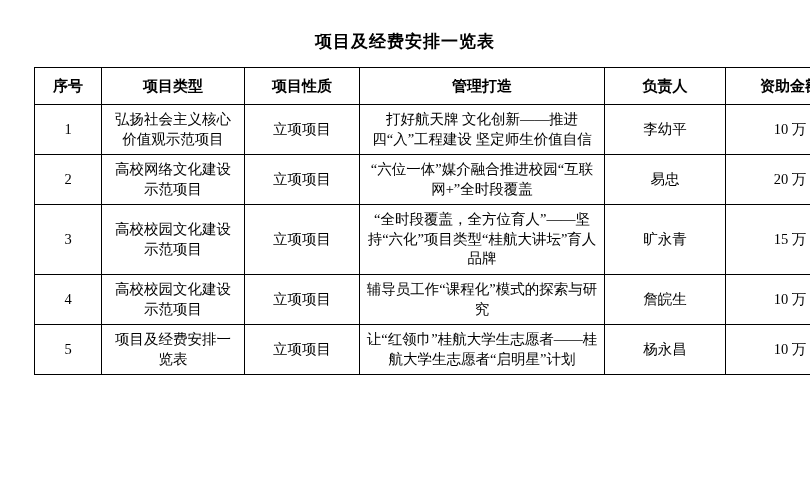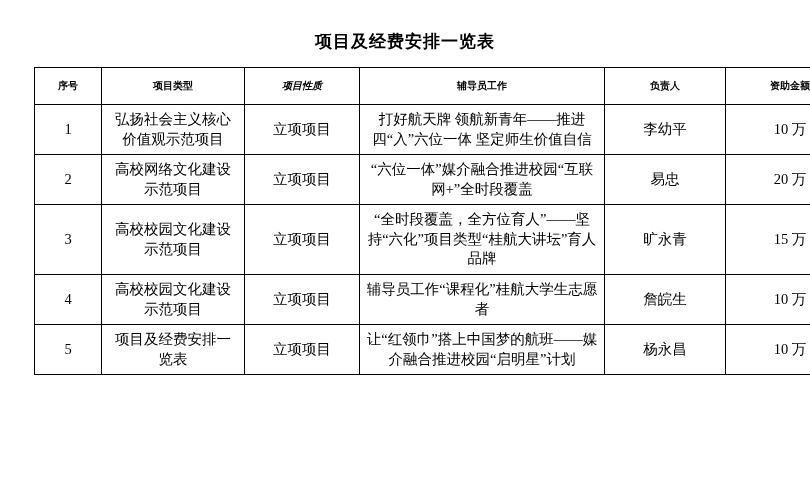--- a/index.html
+++ b/index.html
@@ -50,7 +50,7 @@
   table.main-table thead th {
     font-weight: bold;
     height: 26px;
-    font-size: 10px;
+    font-size: 15px;
   }
   .col-no      { width: 54px; }
   .col-type    { width: 130px; }

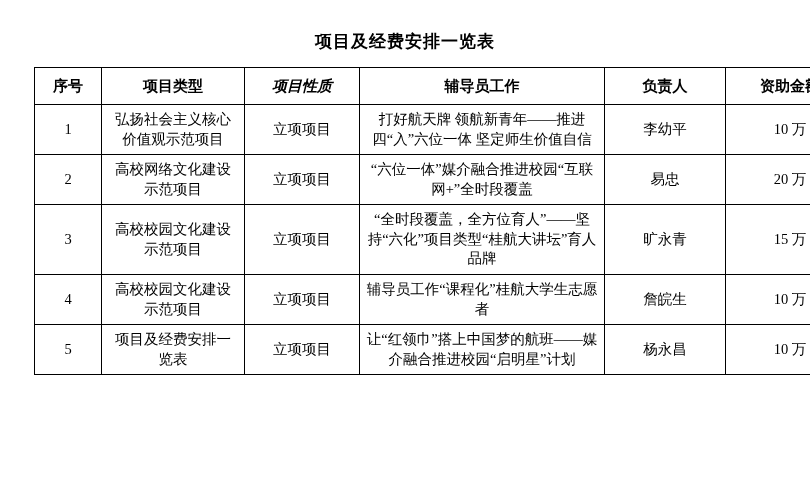--- a/index.html
+++ b/index.html
@@ -54,7 +54,7 @@
   }
   .col-no      { width: 54px; }
   .col-type    { width: 130px; }
-  .col-nature  { width: 102px; font-style: italic; }
+  .col-nature  { width: 102px; }
   .col-name    { width: 232px; }
   .col-person  { width: 108px; }
   .col-amount  { width: 116px; }

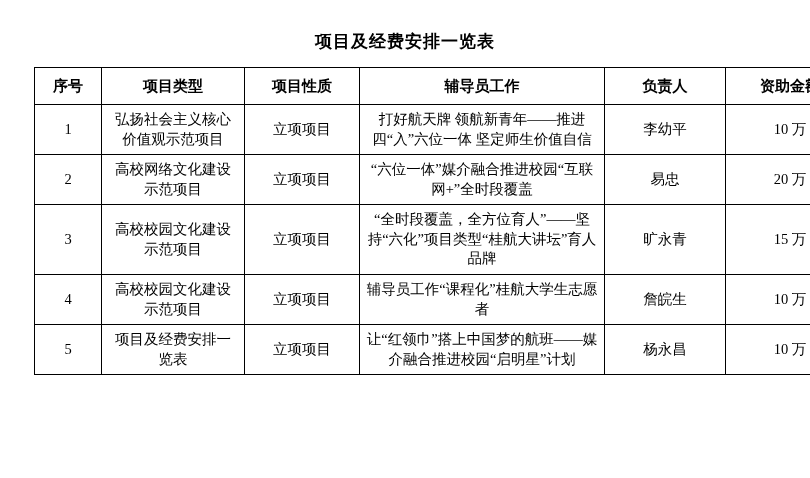--- a/index.html
+++ b/index.html
@@ -79,7 +79,7 @@
           <th class="col-no">序号</th>
           <th class="col-type">项目类型</th>
           <th class="col-nature">项目性质</th>
-          <th class="col-name">辅导员工作</th>
+          <th class="col-name">管理打造</th>
           <th class="col-person">负责人</th>
           <th class="col-amount">资助金额</th>
         </tr>

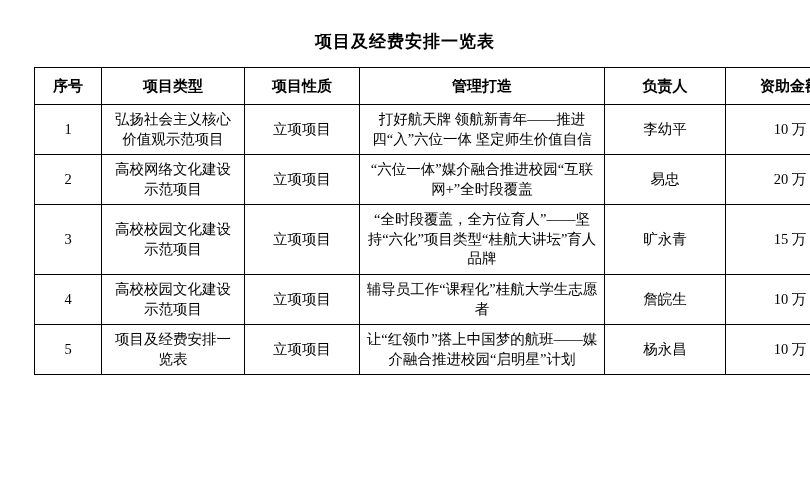--- a/index.html
+++ b/index.html
@@ -89,7 +89,7 @@
           <td class="cell-no">1</td>
           <td class="cell-type">弘扬社会主义核心价值观示范项目</td>
           <td class="cell-nature">立项项目</td>
-          <td class="cell-name">打好航天牌 领航新青年——推进四“入”六位一体 坚定师生价值自信</td>
+          <td class="cell-name">打好航天牌 文化创新——推进四“入”工程建设 坚定师生价值自信</td>
           <td class="cell-person">李幼平</td>
           <td class="cell-amount">10 万</td>
         </tr>

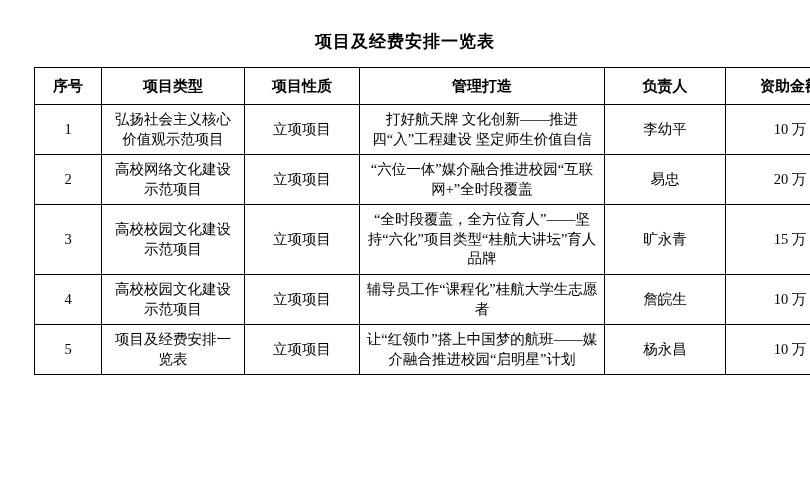--- a/index.html
+++ b/index.html
@@ -113,7 +113,7 @@
           <td class="cell-no">4</td>
           <td class="cell-type">高校校园文化建设示范项目</td>
           <td class="cell-nature">立项项目</td>
-          <td class="cell-name">辅导员工作“课程化”桂航大学生志愿者</td>
+          <td class="cell-name">辅导员工作“课程化”模式的探索与研究</td>
           <td class="cell-person">詹皖生</td>
           <td class="cell-amount">10 万</td>
         </tr>

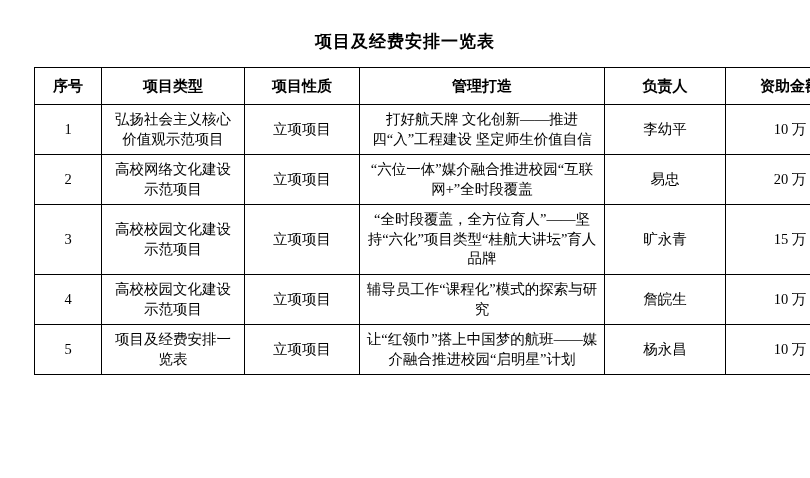--- a/index.html
+++ b/index.html
@@ -121,7 +121,7 @@
           <td class="cell-no">5</td>
           <td class="cell-type">项目及经费安排一览表</td>
           <td class="cell-nature">立项项目</td>
-          <td class="cell-name">让“红领巾”搭上中国梦的航班——媒介融合推进校园“启明星”计划</td>
+          <td class="cell-name">让“红领巾”桂航大学生志愿者——桂航大学生志愿者“启明星”计划</td>
           <td class="cell-person">杨永昌</td>
           <td class="cell-amount">10 万</td>
         </tr>

